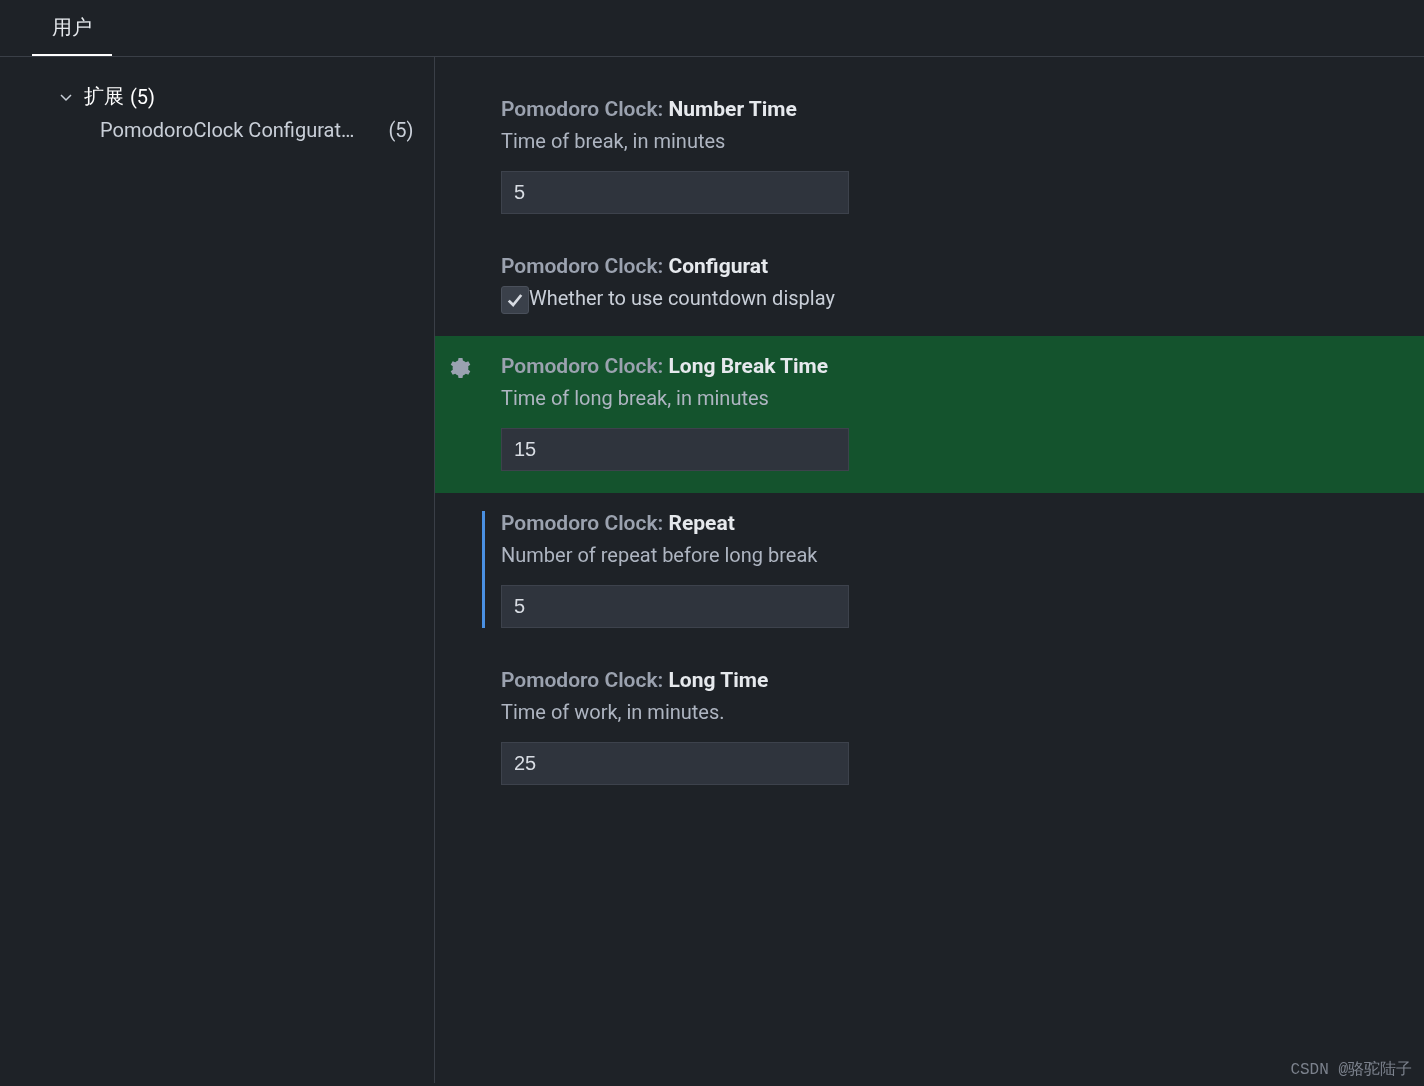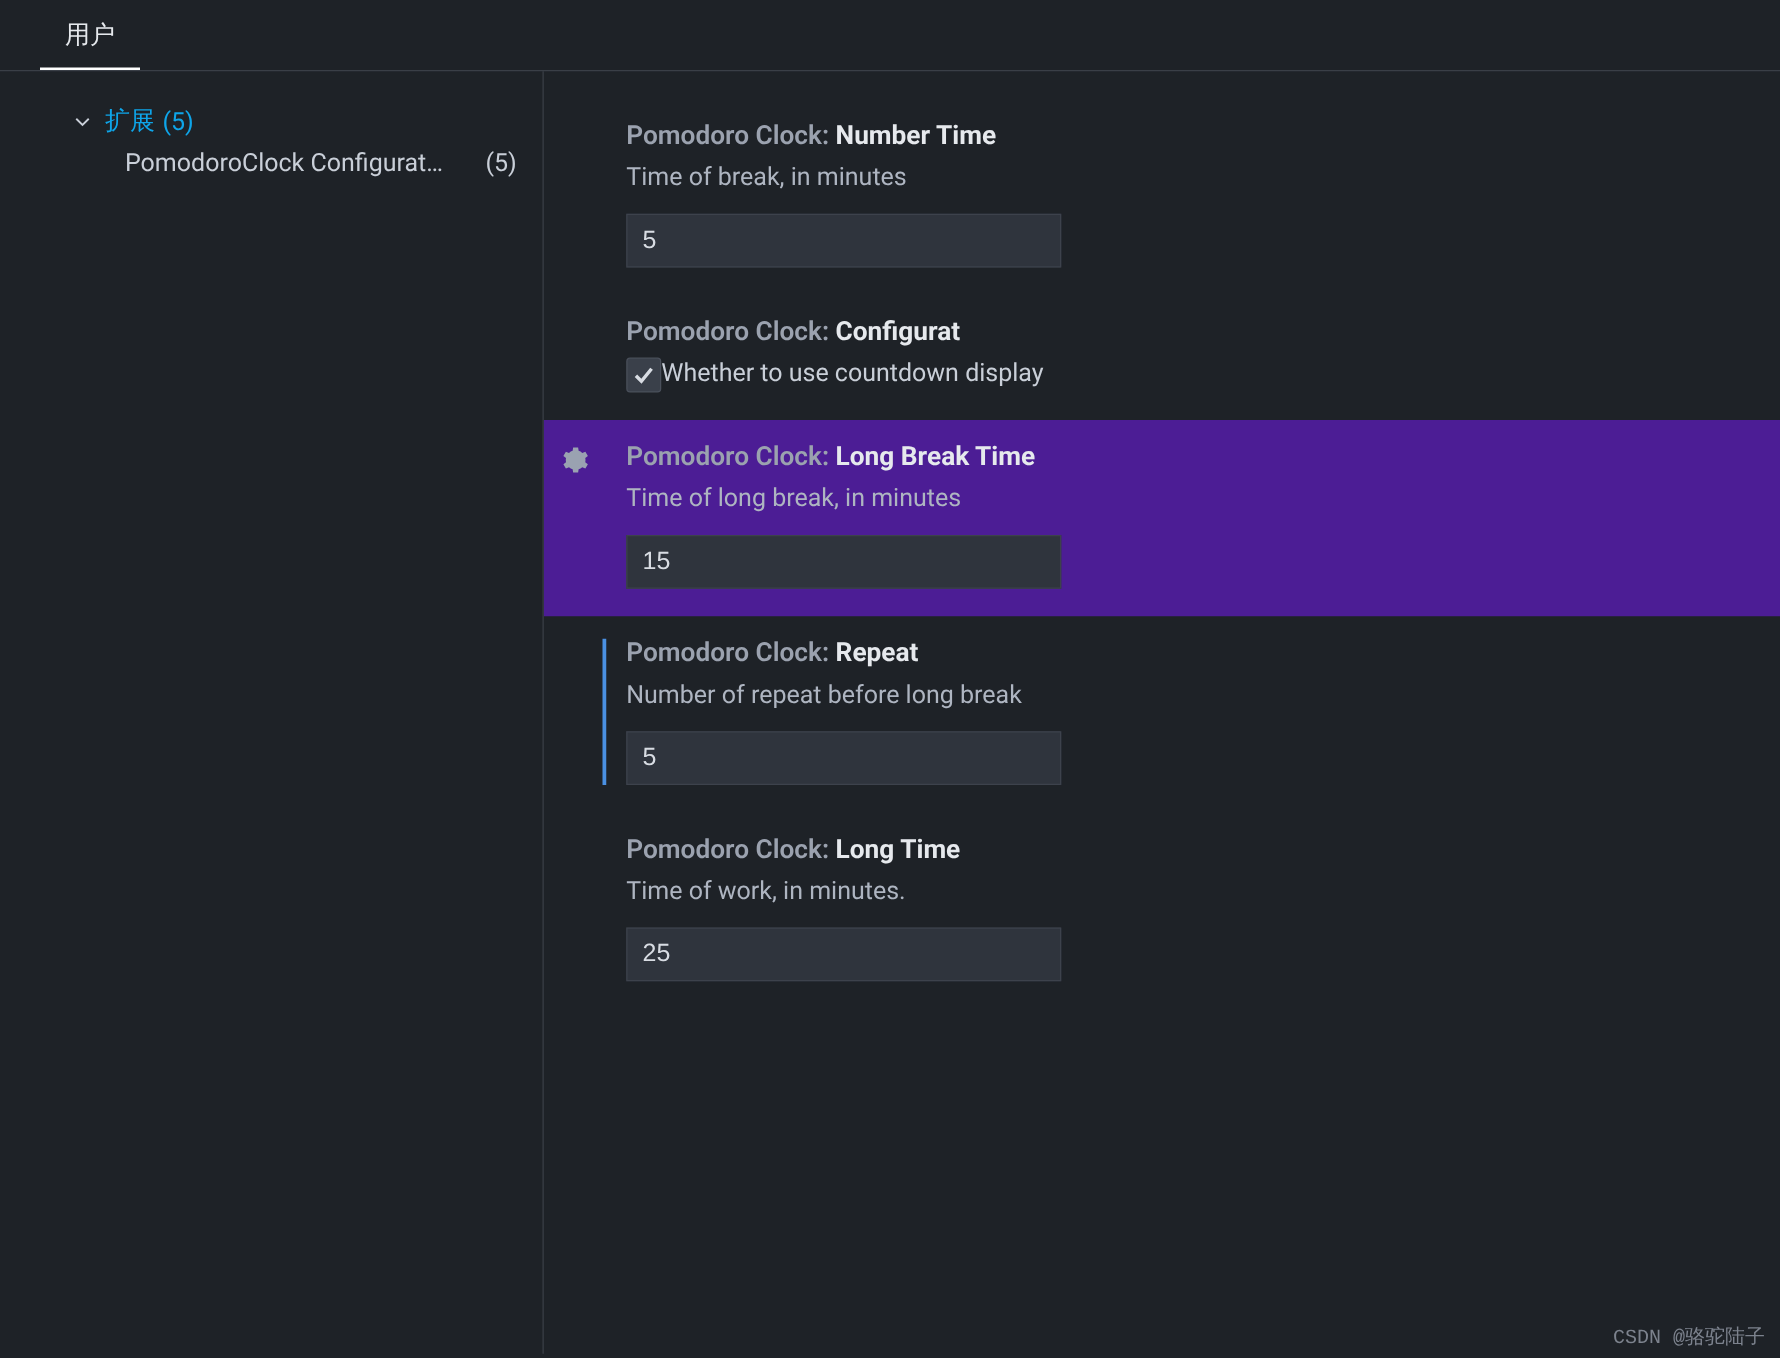--- a/index.html
+++ b/index.html
@@ -43,7 +43,7 @@
       align-items: center;
       padding-left: 58px;
       font-size: 20px;
-      color: #0ea5e9;
+      color: #ffffff;
       cursor: pointer;
     }
     .chevron {

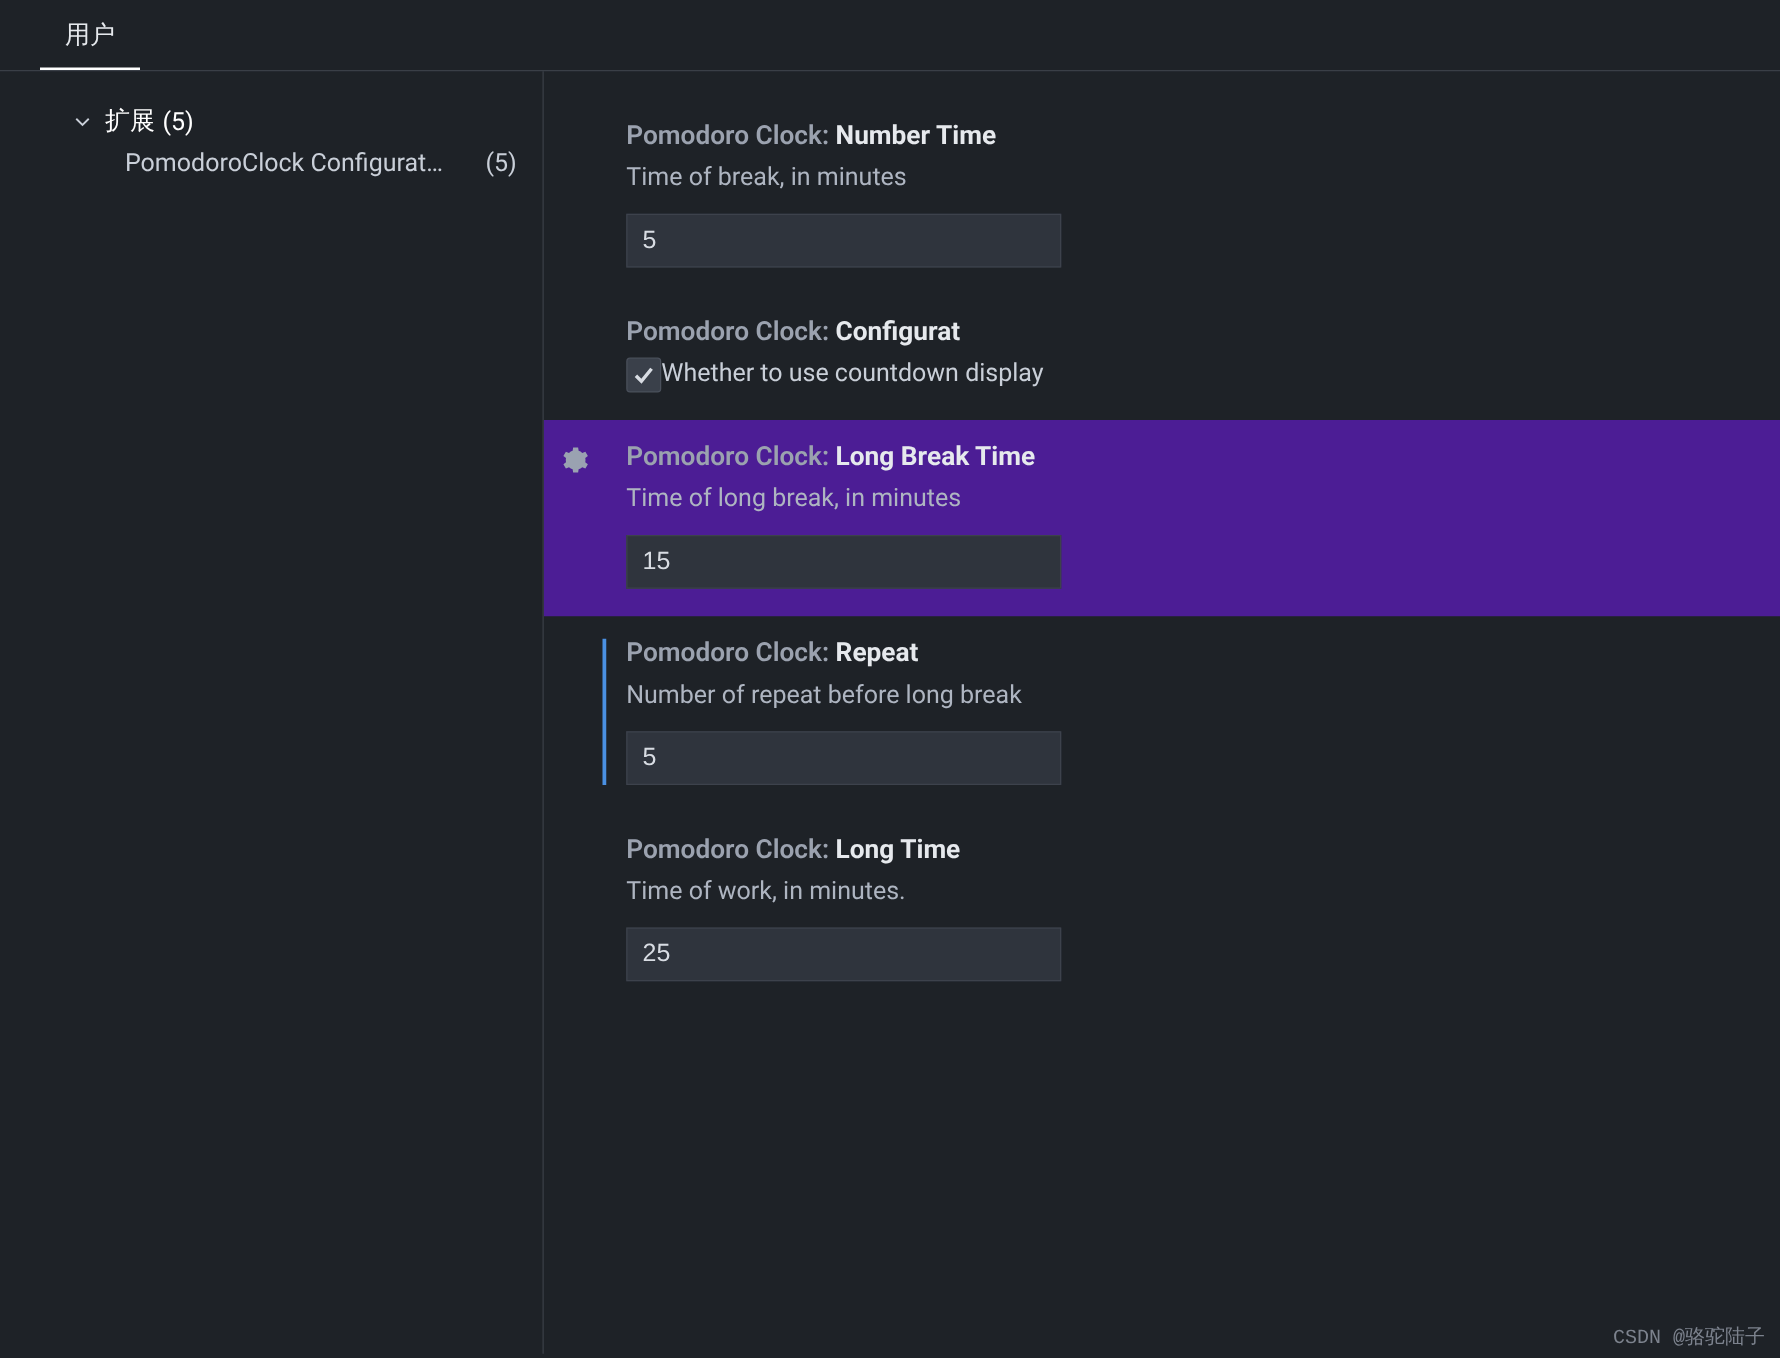--- a/index.html
+++ b/index.html
@@ -89,7 +89,7 @@
       position: relative;
     }
     .setting.hovered {
-      background: #4c1d95;
+      background: #14532d;
     }
     .setting.modified::before {
       content: "";

